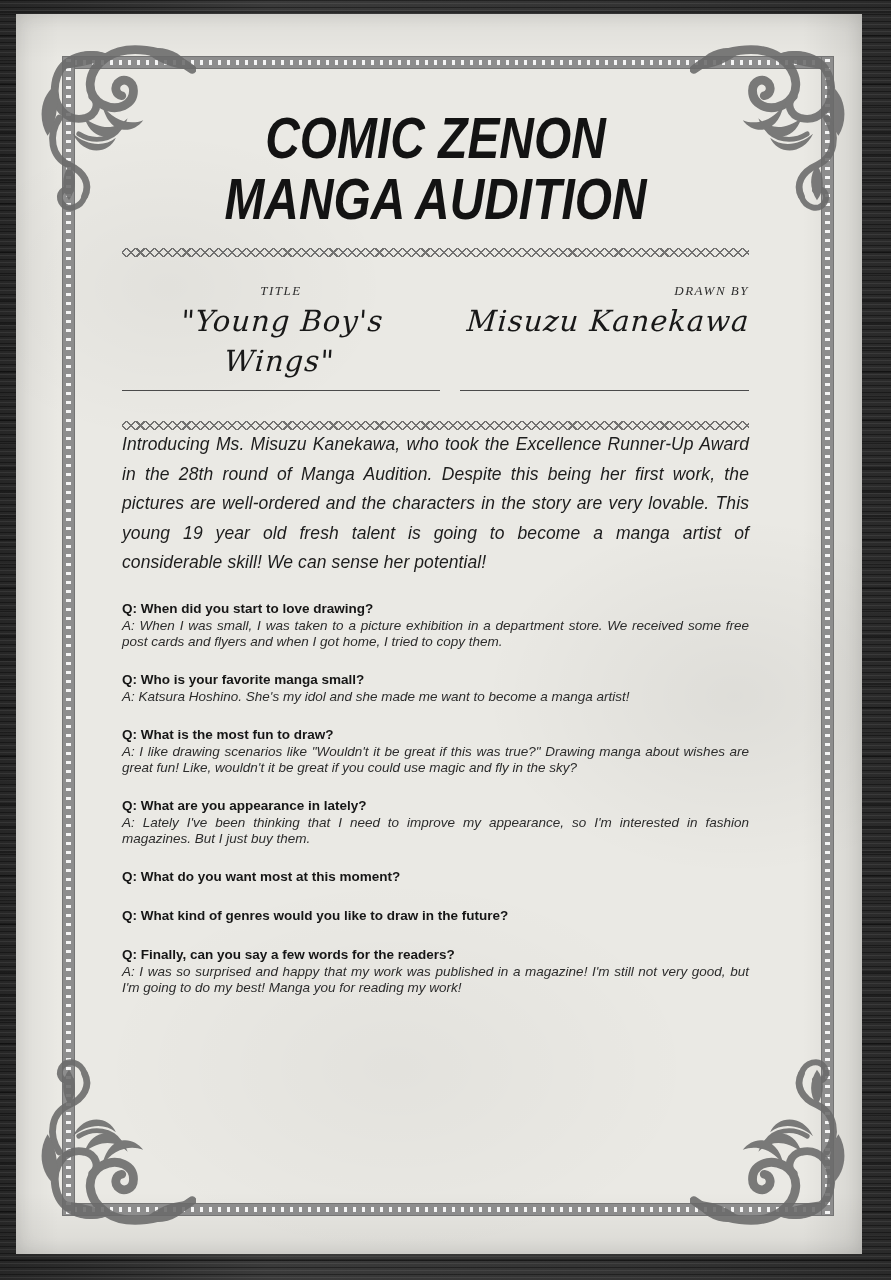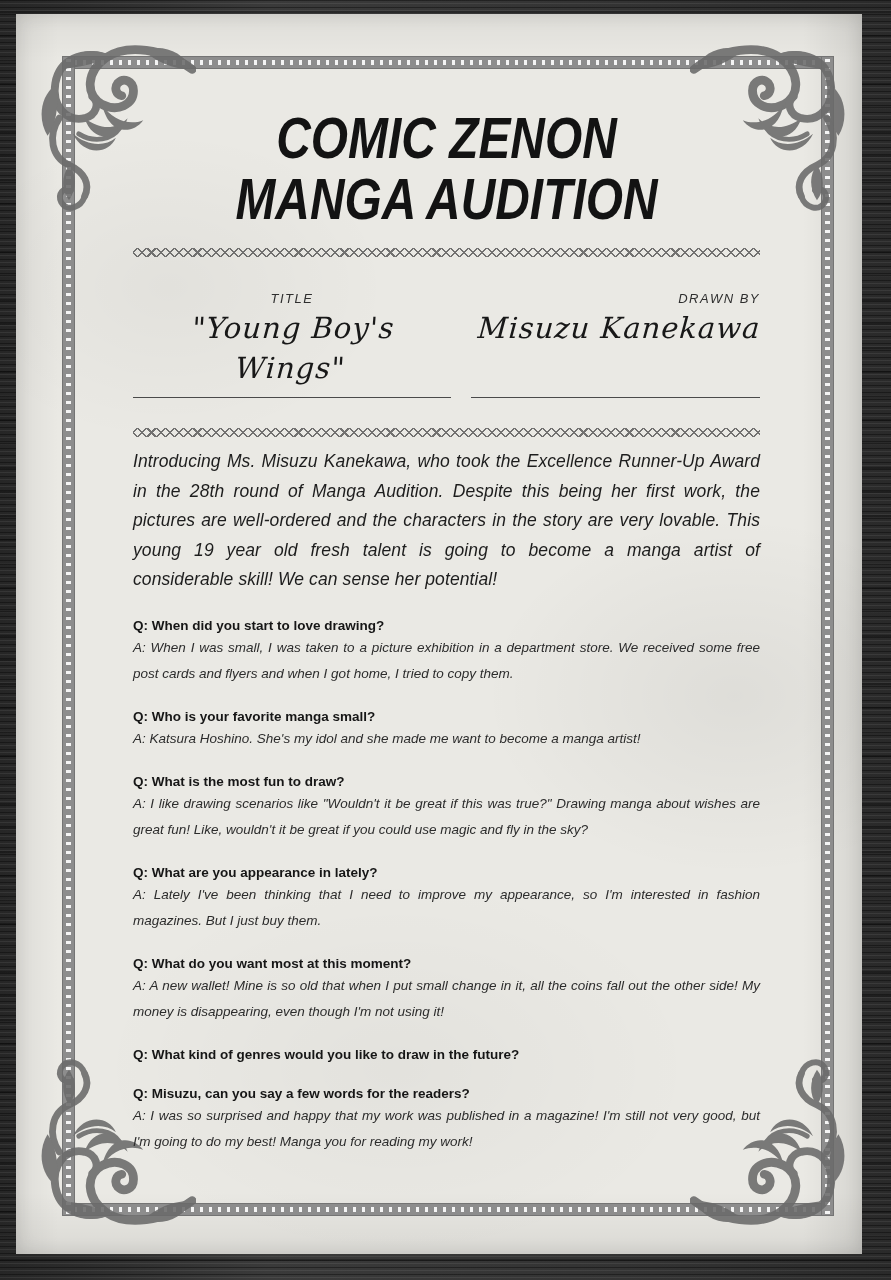--- a/index.html
+++ b/index.html
@@ -53,7 +53,7 @@
   .corner.br { bottom:20px; right:4px; transform:scale(-1,-1); }
 
   
-  .content { position:absolute; left:117px; top:0; width:627px; color:#1f1f1f; }
+  .content { position:absolute; left:106px; top:0; width:627px; color:#1f1f1f; }
 
   .page-title { margin-top:94px; text-align:center; font-weight:bold; font-style:italic; color:#131313; }
   .page-title .line { font-size:57px; line-height:61px; display:block; transform:scaleX(.84); transform-origin:50% 50%; letter-spacing:0; white-space:nowrap; }

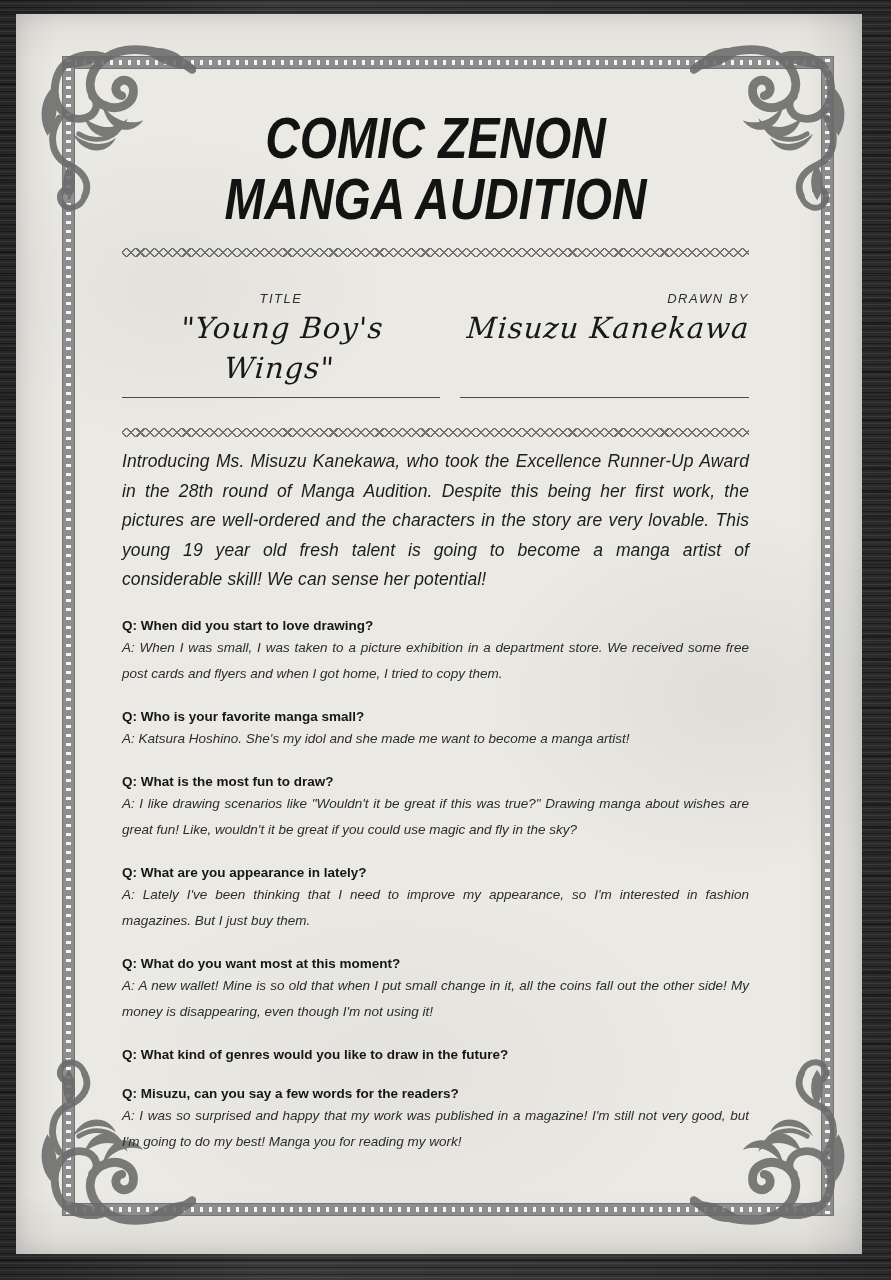--- a/index.html
+++ b/index.html
@@ -66,7 +66,7 @@
   }
   .divider.second { margin-top:30px; }
 
-  .credits-labels { margin-top:34px; display:flex; }
+  .credits-labels { margin-top:26px; display:flex;font-family:Liberation Serif, serif; }
   .credits-labels .cell, .credits-values .cell { text-align:center; }
   .cell.l { width:318px; }
   .cell.r { width:289px; margin-left:auto;text-align:right; }

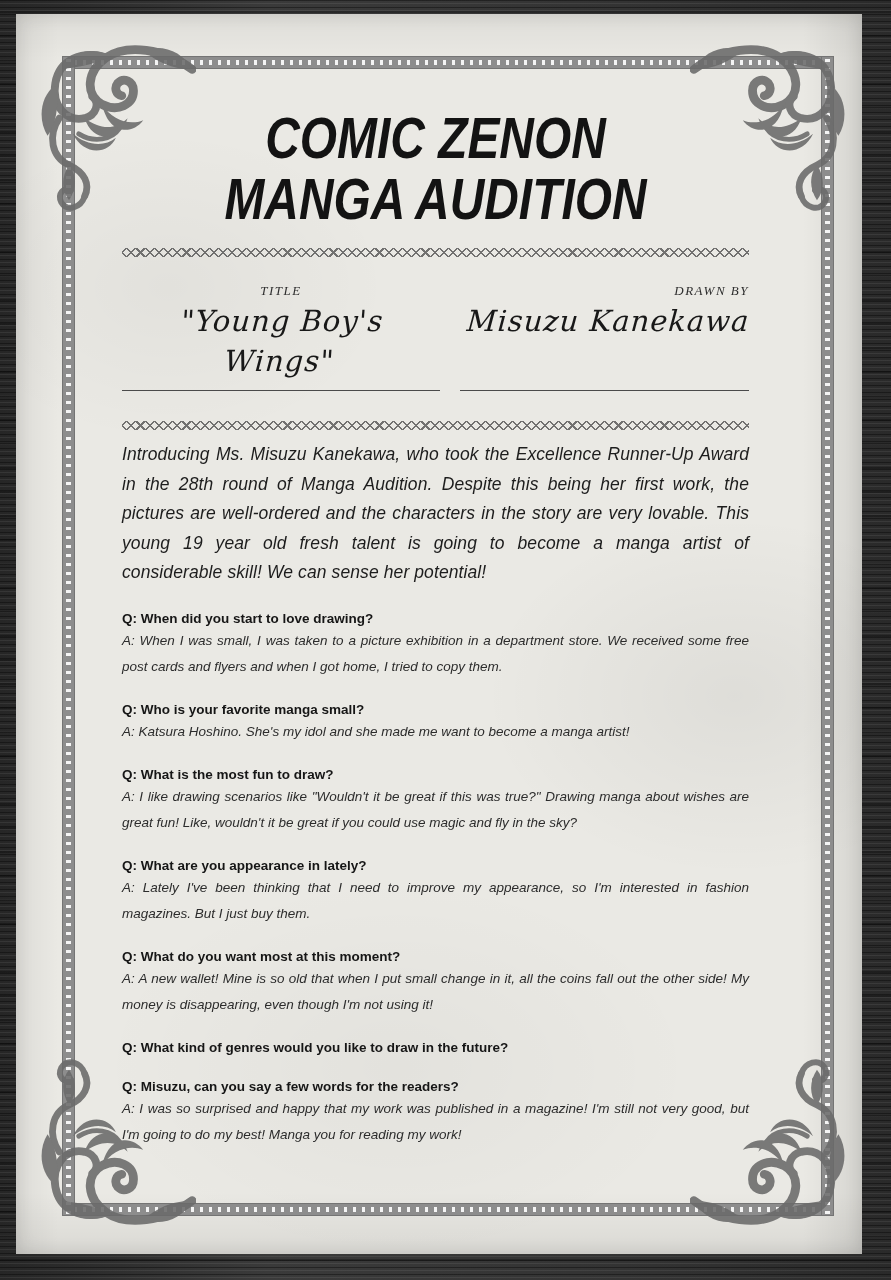--- a/index.html
+++ b/index.html
@@ -81,7 +81,7 @@
   }
 
   .intro {
-    margin-top:10px; font-size:17.5px; line-height:29.5px;
+    font-size:17.5px; line-height:29.5px;
     font-style:italic; text-align:justify; color:#1d1d1d; letter-spacing:.1px;
   }
 

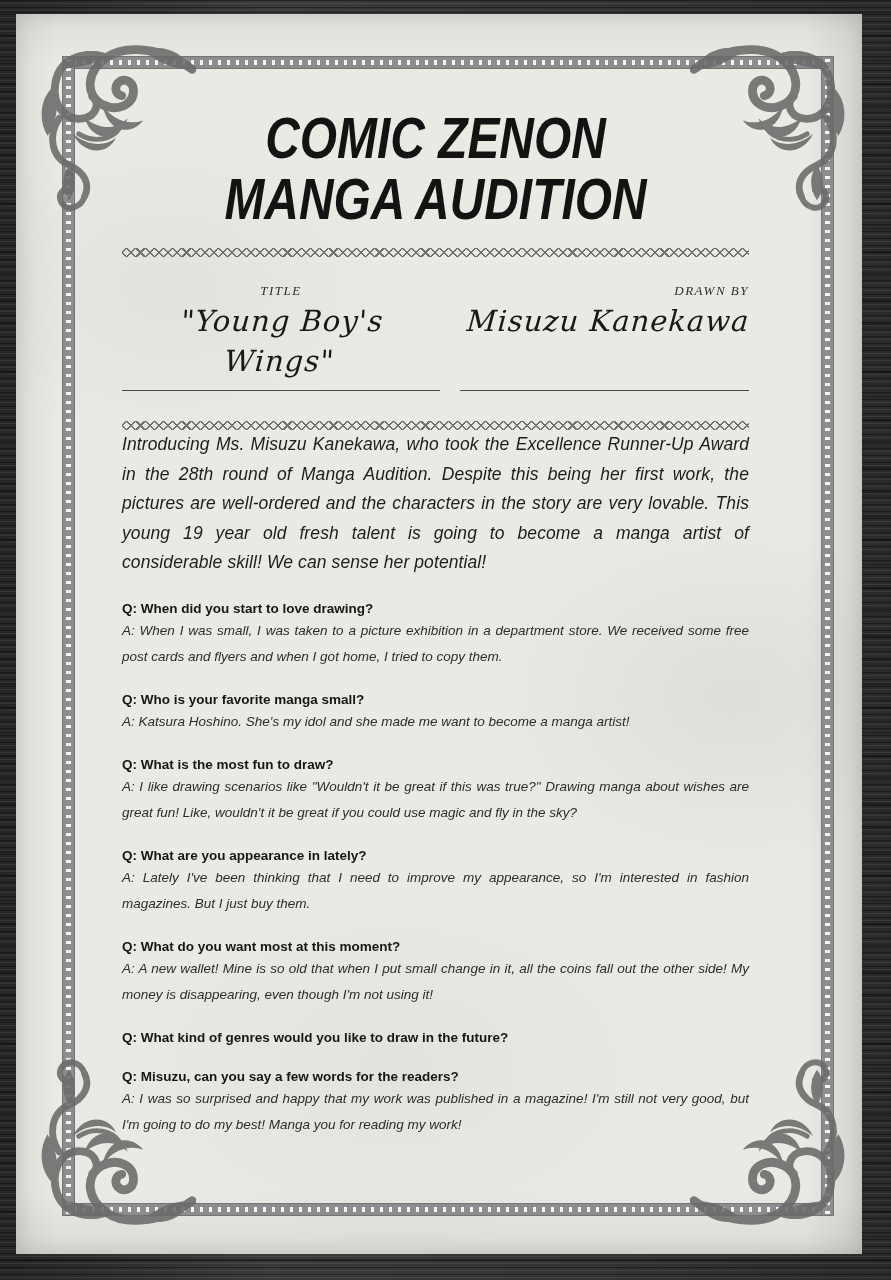--- a/index.html
+++ b/index.html
@@ -88,7 +88,7 @@
   .qa-list { margin-top:22px; }
   .qa + .qa { margin-top:21px; }
   .qa .q { font-size:13.5px; line-height:18px; font-weight:bold; color:#161616; }
-  .qa .a { font-size:13.5px; line-height:26px; font-style:italic; color:#2c2c2c; text-align:justify; }
+  .qa .a { font-size:13.5px; line-height:16px; font-style:italic; color:#2c2c2c; text-align:justify; }
 </style>
 </head>
 <body>

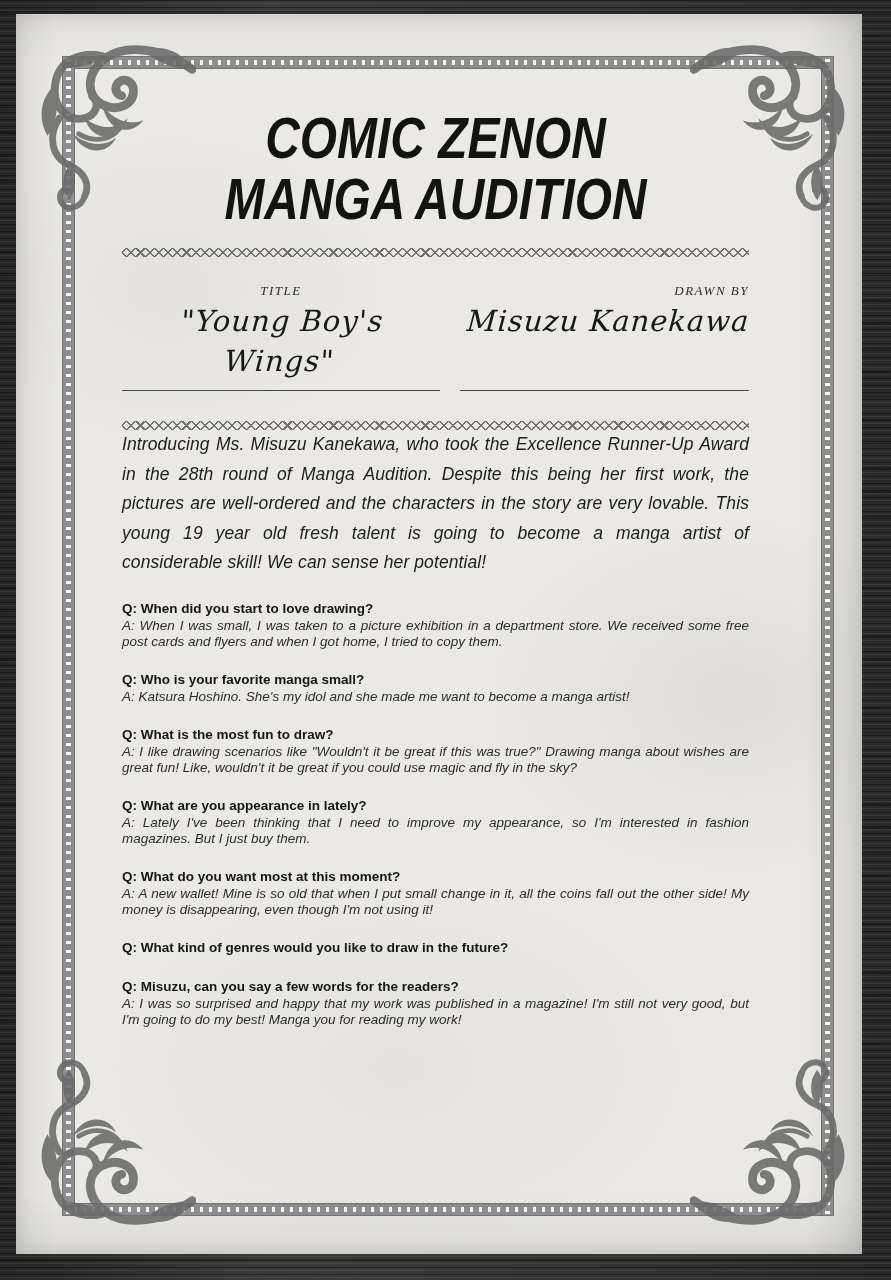--- a/index.html
+++ b/index.html
@@ -191,7 +191,6 @@
 
         <div class="qa">
           <div class="q">Q: What do you want most at this moment?</div>
-          <div class="a">A: A new wallet! Mine is so old that when I put small change in it, all the coins fall out the other side! My money is disappearing, even though I'm not using it!</div>
         </div>
 
         <div class="qa">

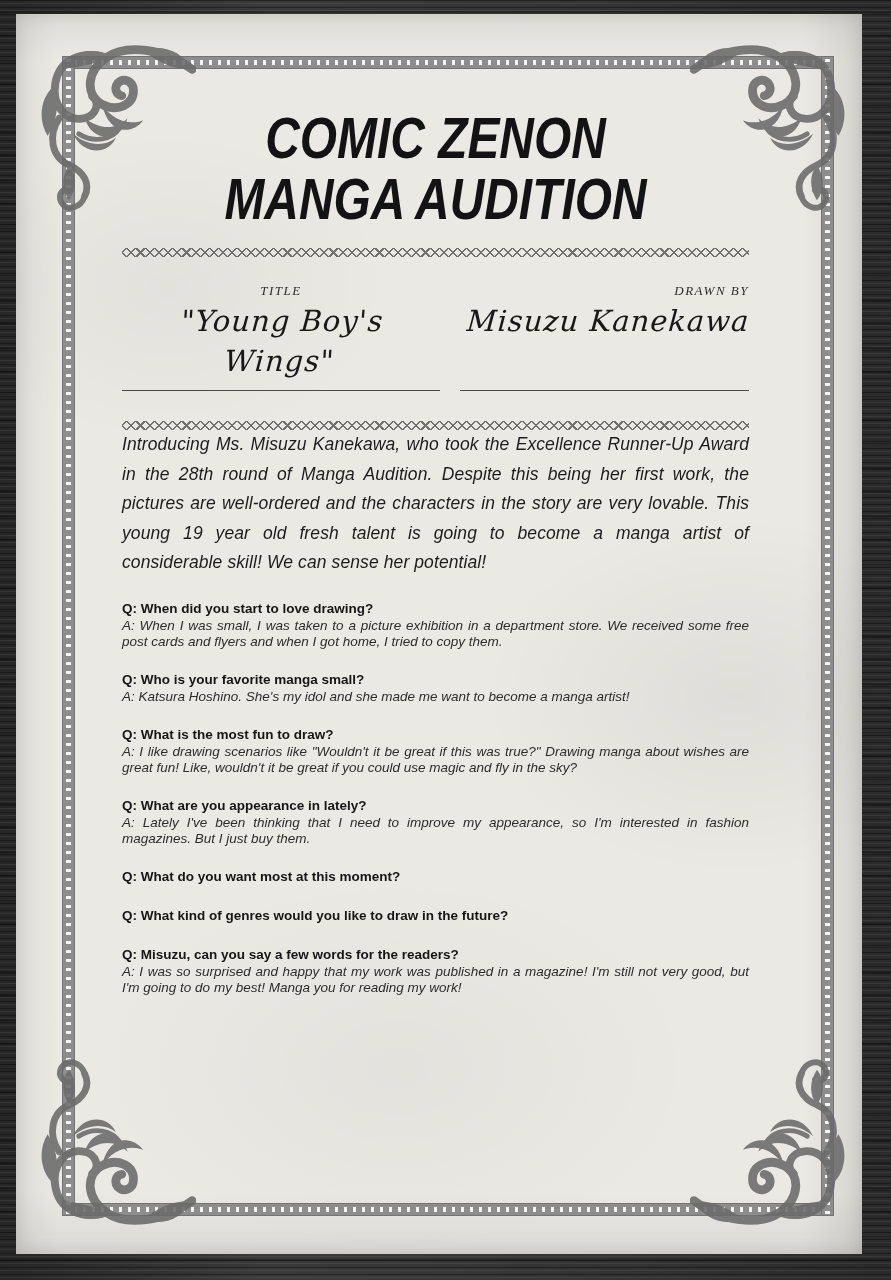--- a/index.html
+++ b/index.html
@@ -198,7 +198,7 @@
         </div>
 
         <div class="qa">
-          <div class="q">Q: Misuzu, can you say a few words for the readers?</div>
+          <div class="q">Q: Finally, can you say a few words for the readers?</div>
           <div class="a">A: I was so surprised and happy that my work was published in a magazine! I'm still not very good, but I'm going to do my best! Manga you for reading my work!</div>
         </div>
       </div>

